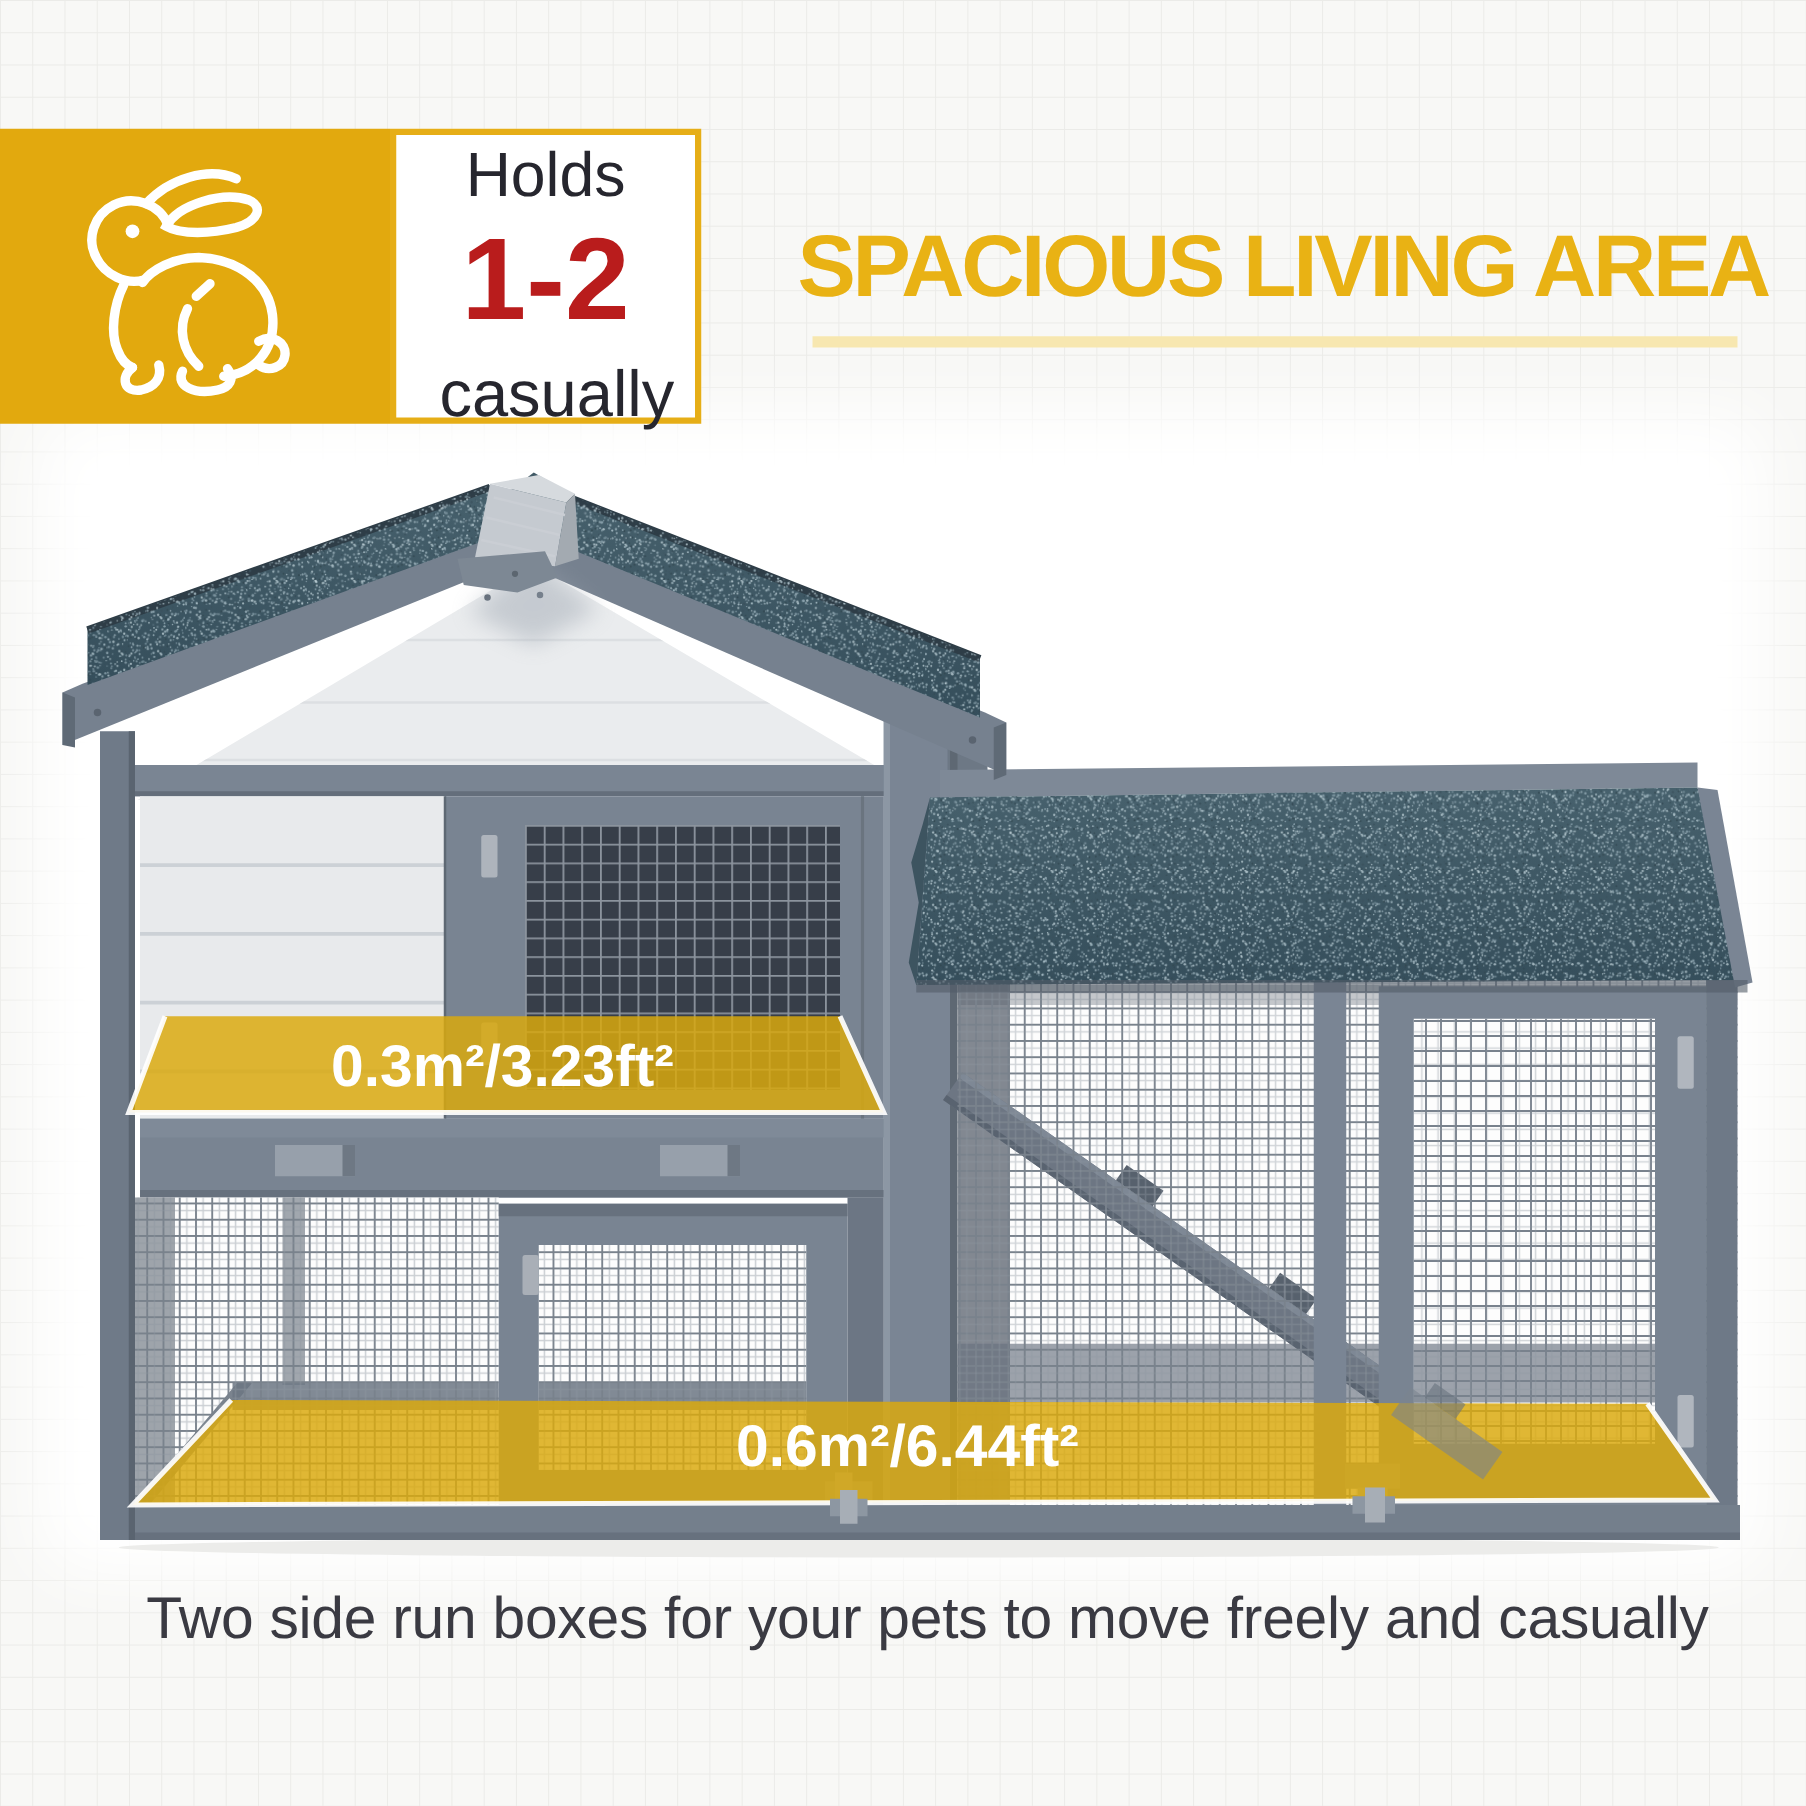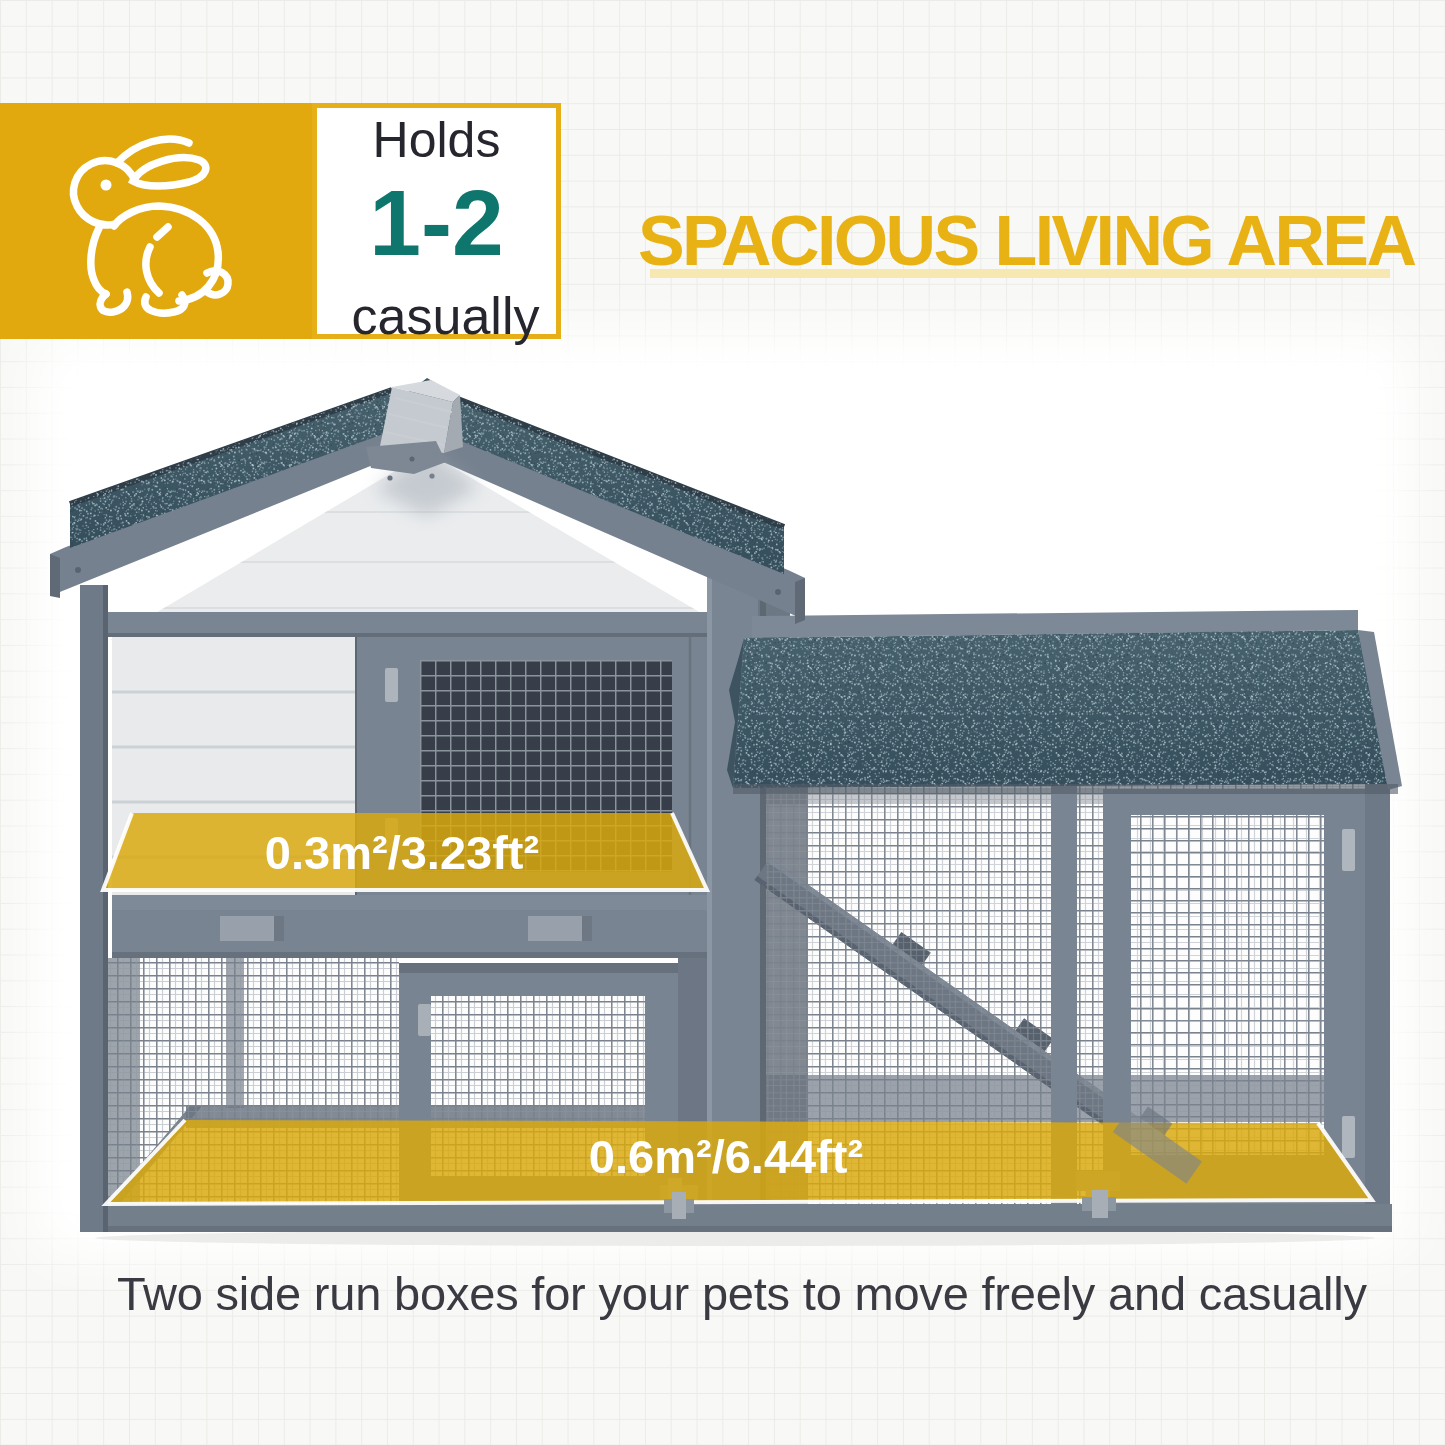--- a/index.html
+++ b/index.html
@@ -38,7 +38,7 @@
 
 <div class="abs" style="left:312px;top:111px;width:249px;text-align:center;font-size:50px;color:#26262e;">Holds</div>
 
-<div class="abs" style="left:312px;top:170px;width:249px;text-align:center;font-size:93px;font-weight:bold;color:#0f766e;">1-2</div>
+<div class="abs" style="left:312px;top:170px;width:249px;text-align:center;font-size:93px;font-weight:bold;color:#b91c1c;">1-2</div>
 
 <div class="abs" style="left:321px;top:286px;width:249px;text-align:center;font-size:52px;color:#26262e;">casually</div>
 

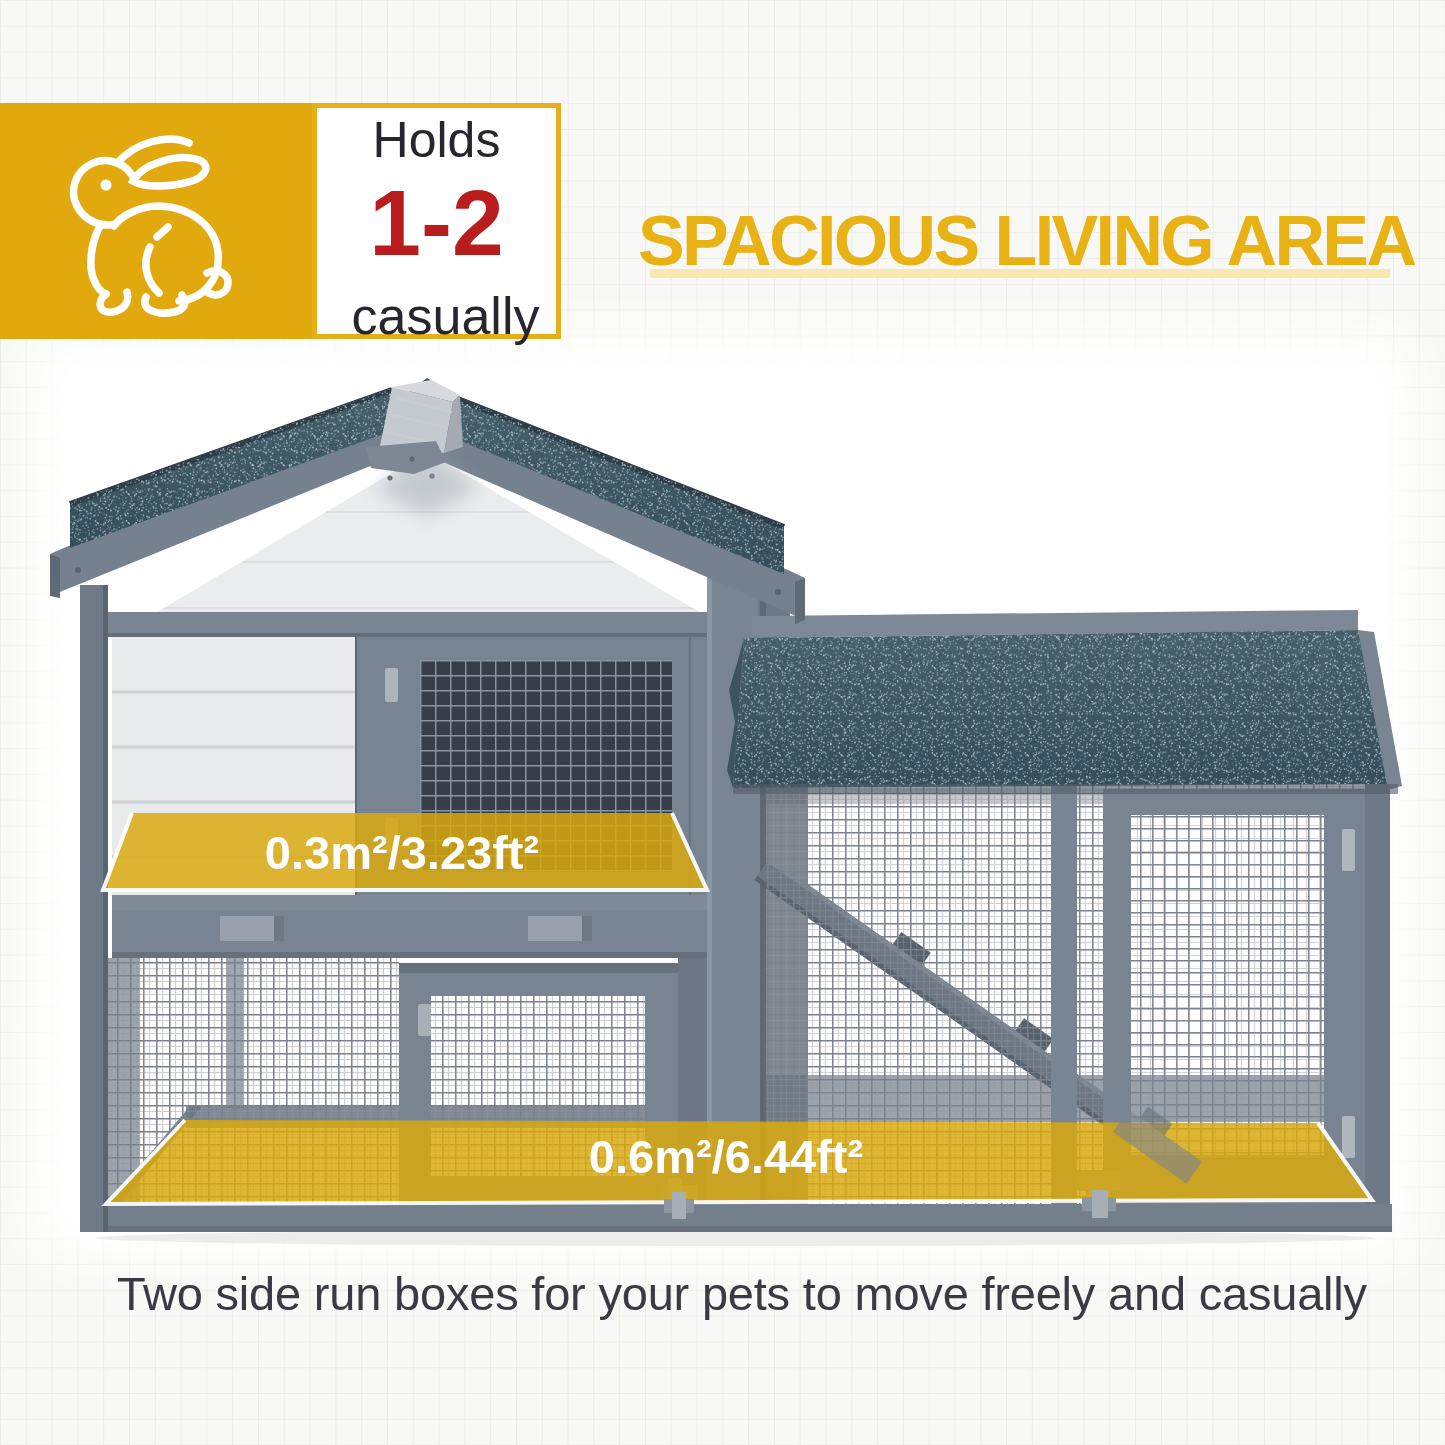--- a/index.html
+++ b/index.html
@@ -42,7 +42,7 @@
 
 <div class="abs" style="left:321px;top:286px;width:249px;text-align:center;font-size:52px;color:#26262e;">casually</div>
 
-<div class="abs" style="left:638px;top:173px;width:800px;font-size:70px;font-weight:bold;color:#e9b214;letter-spacing:-2.6px;white-space:nowrap;margin-top:28px;">SPACIOUS LIVING AREA</div>
+<div class="abs" style="left:638px;top:173px;width:800px;font-size:70px;font-weight:bold;color:#e9b214;letter-spacing:-2.6px;white-space:nowrap;">SPACIOUS LIVING AREA</div>
 
 <div class="abs" style="left:650px;top:269px;width:740px;height:9px;background:#f7e7b0;"></div>
 

